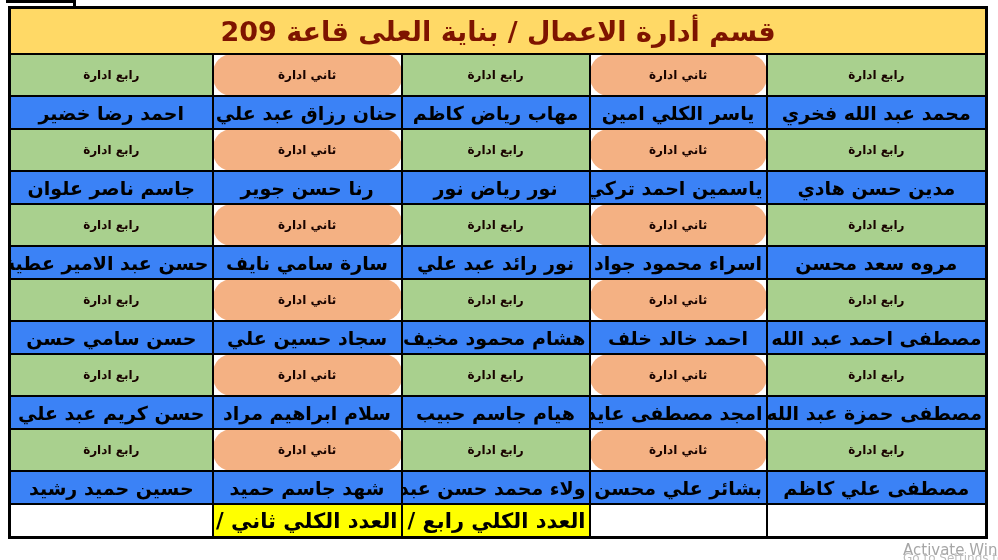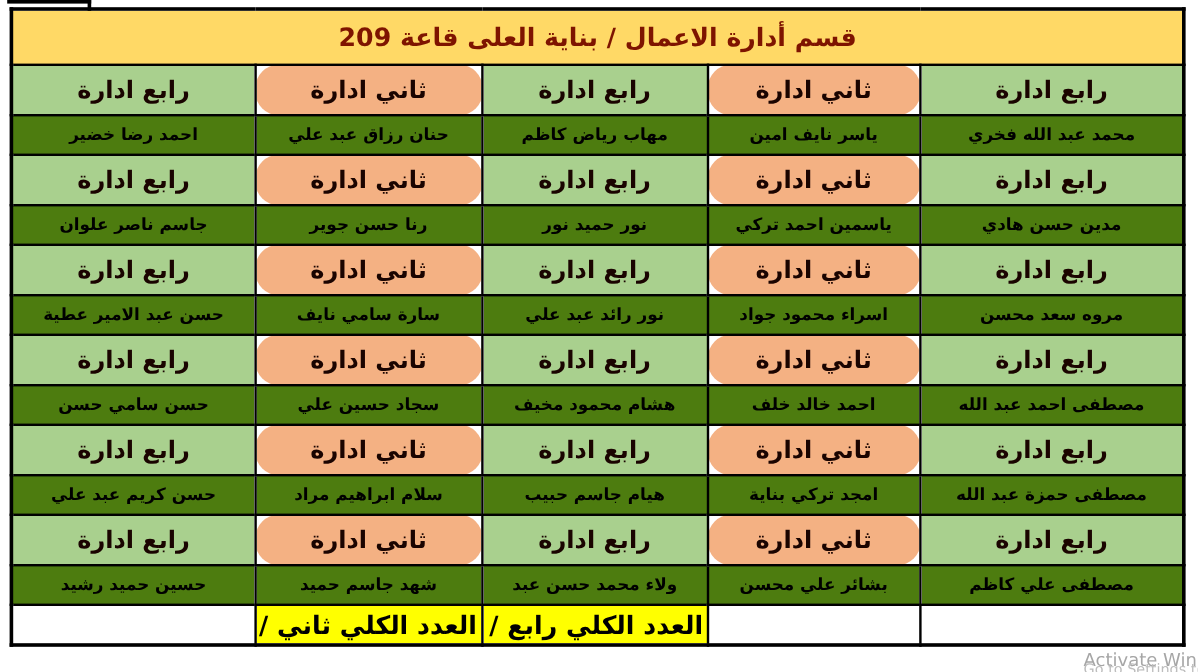--- a/index.html
+++ b/index.html
@@ -36,7 +36,7 @@
 
   tr.title-row td{
     height:44px;
-    font-size:21px;
+    font-size:27px;
     background:var(--title-bg);
     color:var(--title-text);
   }

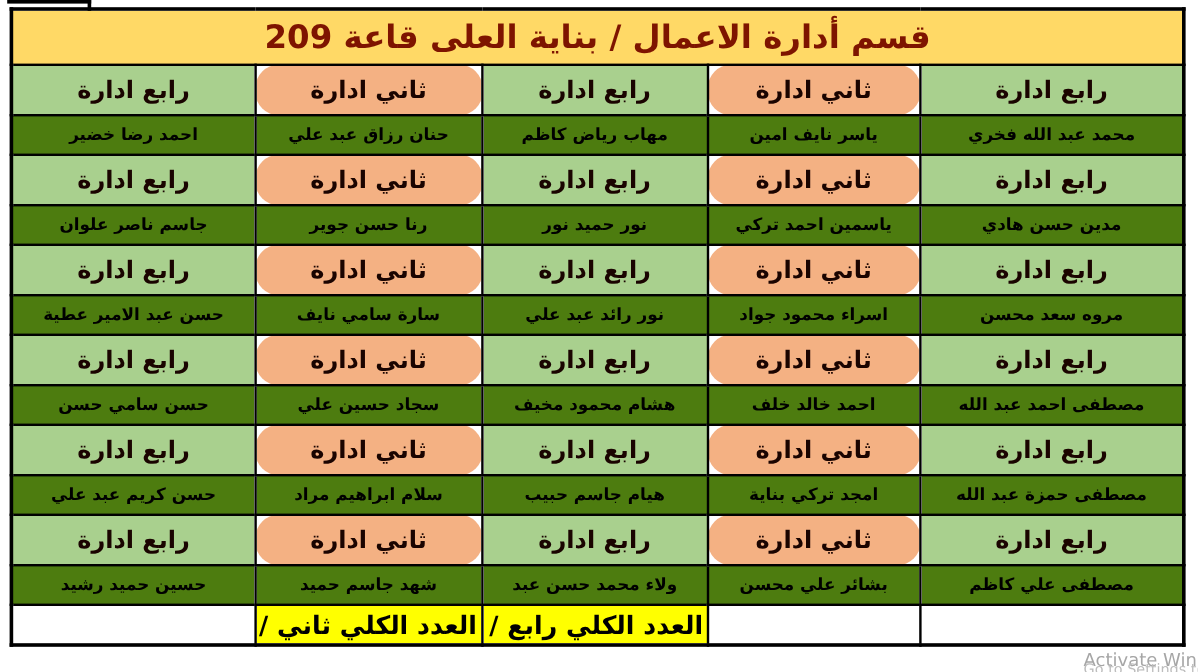--- a/index.html
+++ b/index.html
@@ -42,7 +42,7 @@
   }
   tr.hdr-row td{
     height:40px;
-    font-size:20px;
+    font-size:12px;
     color:var(--header-text);
   }
   td.green{ background:var(--green); }

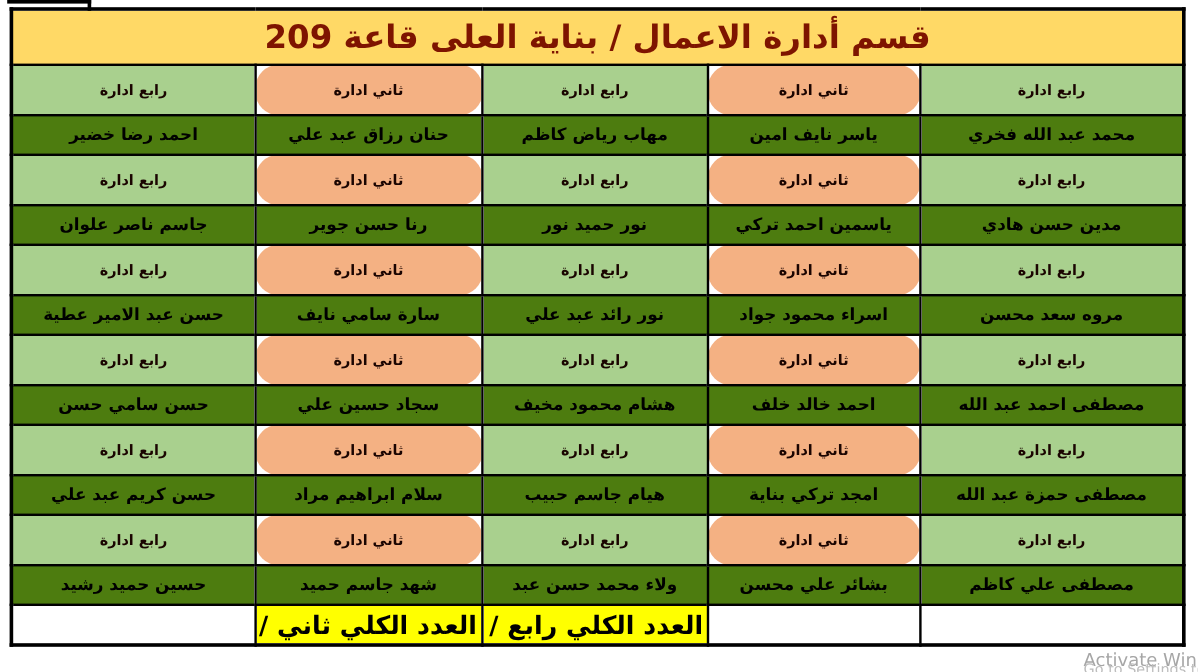--- a/index.html
+++ b/index.html
@@ -50,8 +50,8 @@
 
   tr.name-row td{
     height:31px;
-    font-size:14px;
-    background:#4d7c0f;
+    font-size:19px;
+    background:#3b82f6;
   }
   tr.total-row td{
     height:31px;

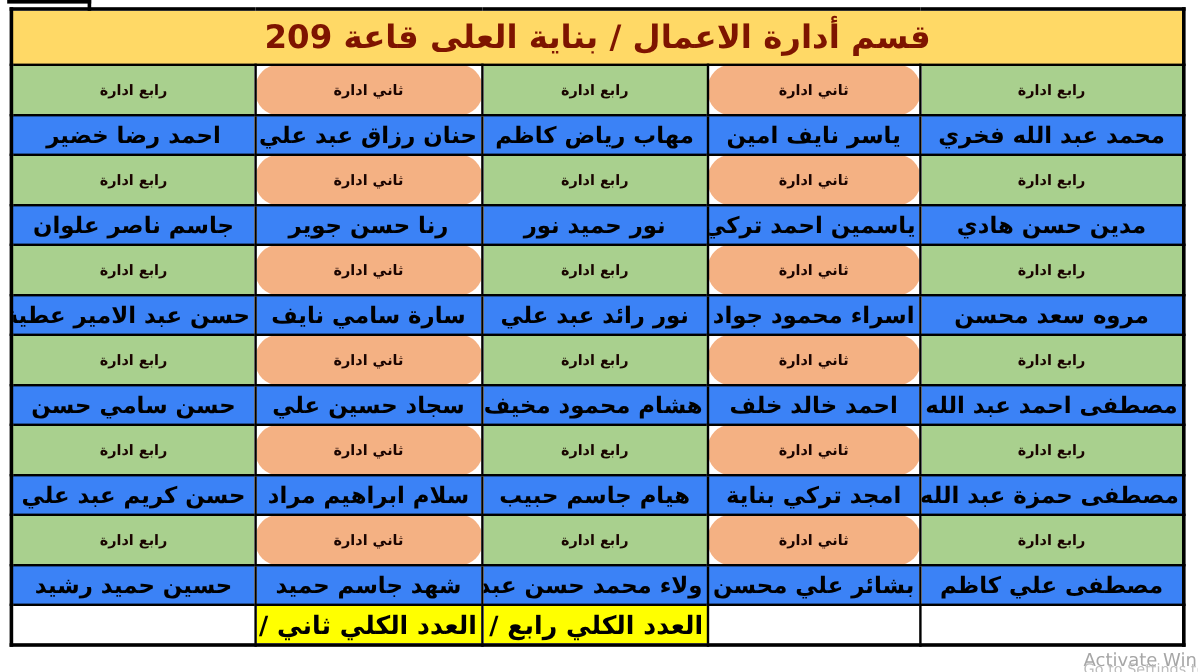--- a/index.html
+++ b/index.html
@@ -109,7 +109,7 @@
         </tr>
         <tr class="name-row">
           <td>محمد عبد الله فخري</td>
-          <td>ياسر نايف امين</td>
+          <td>ياسر الكلي امين</td>
           <td>مهاب رياض كاظم</td>
           <td>حنان رزاق عبد علي</td>
           <td>احمد رضا خضير</td>

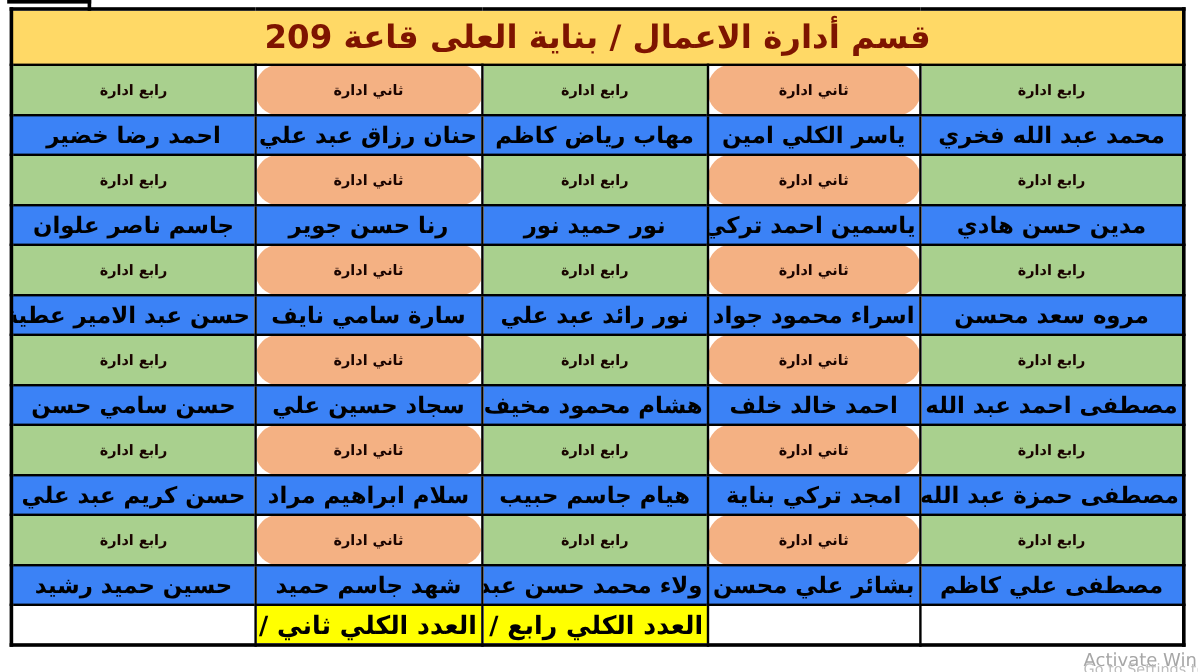--- a/index.html
+++ b/index.html
@@ -125,7 +125,7 @@
         <tr class="name-row">
           <td>مدين حسن هادي</td>
           <td>ياسمين احمد تركي</td>
-          <td>نور حميد نور</td>
+          <td>نور رياض نور</td>
           <td>رنا حسن جوير</td>
           <td>جاسم ناصر علوان</td>
         </tr>

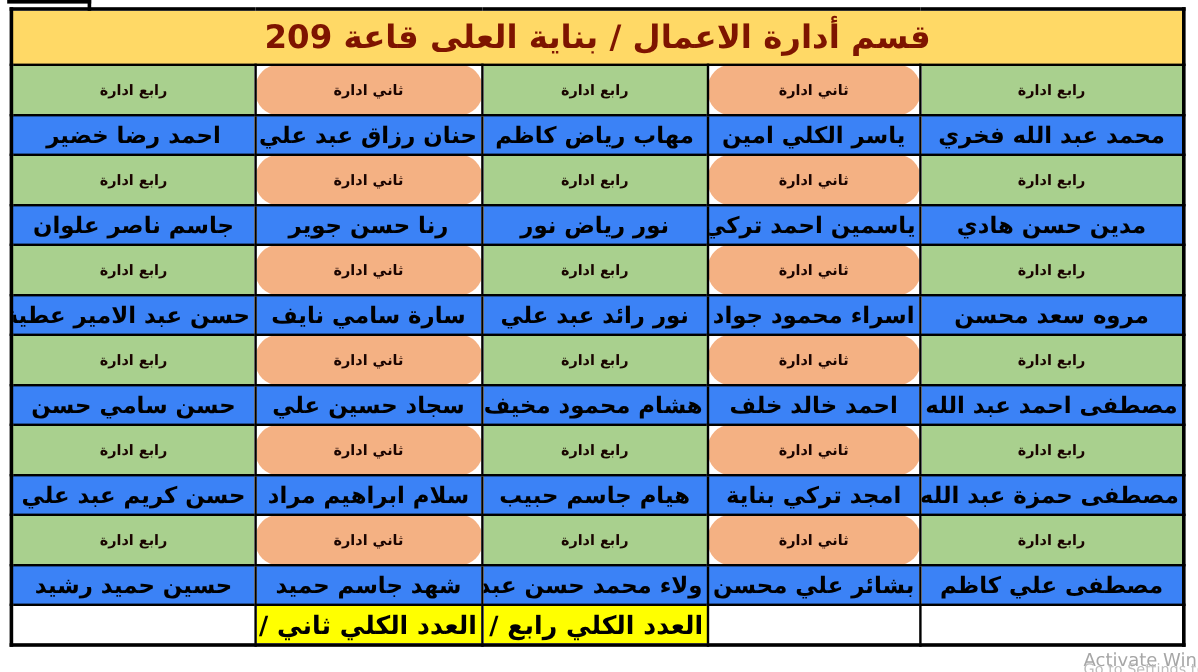--- a/index.html
+++ b/index.html
@@ -169,7 +169,7 @@
         </tr>
         <tr class="name-row">
           <td>مصطفى حمزة عبد الله</td>
-          <td>امجد تركي بناية</td>
+          <td>امجد مصطفى عايد</td>
           <td>هيام جاسم حبيب</td>
           <td>سلام ابراهيم مراد</td>
           <td>حسن كريم عبد علي</td>

